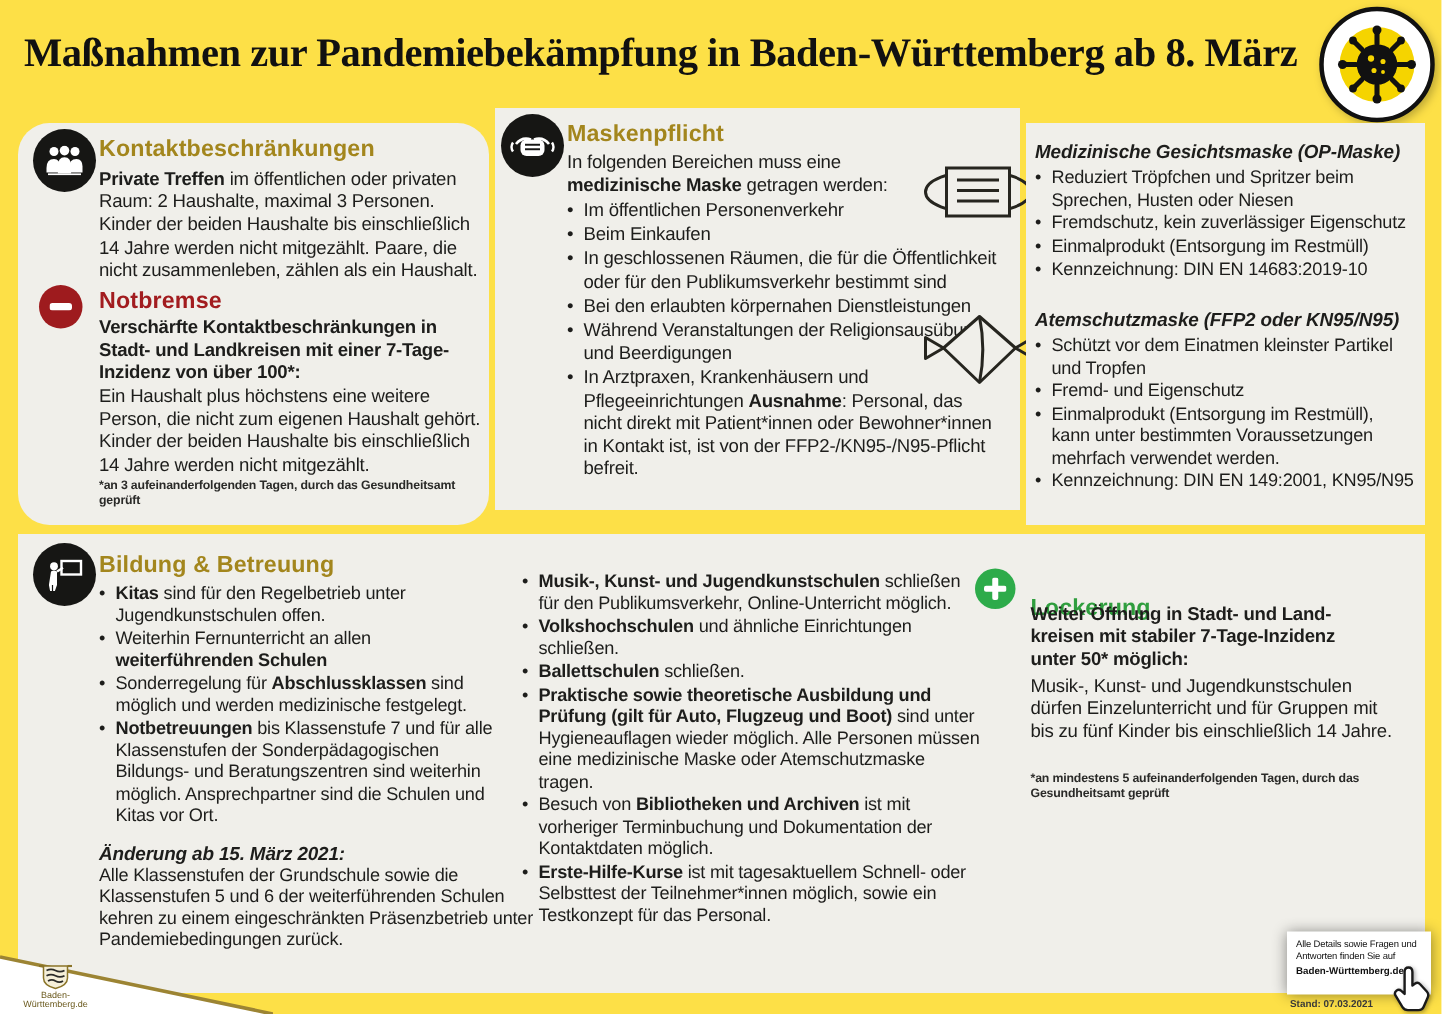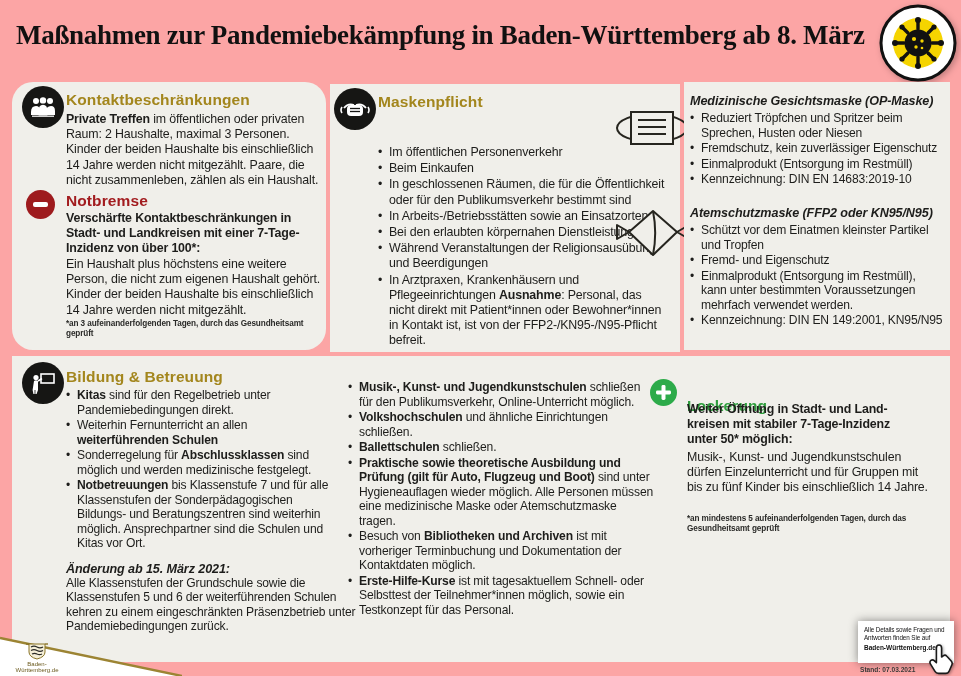--- a/index.html
+++ b/index.html
@@ -5,7 +5,7 @@
   * { box-sizing: border-box; }
   html,body { margin:0; padding:0; background:#fff; }
   .page {
-    position:relative; width:961px; height:676px; background:#fca5a5;
+    position:relative; width:961px; height:676px; background:#fde047;
     font-family:"Liberation Sans", sans-serif; color:#1d1d1b; overflow:hidden;
   }
   

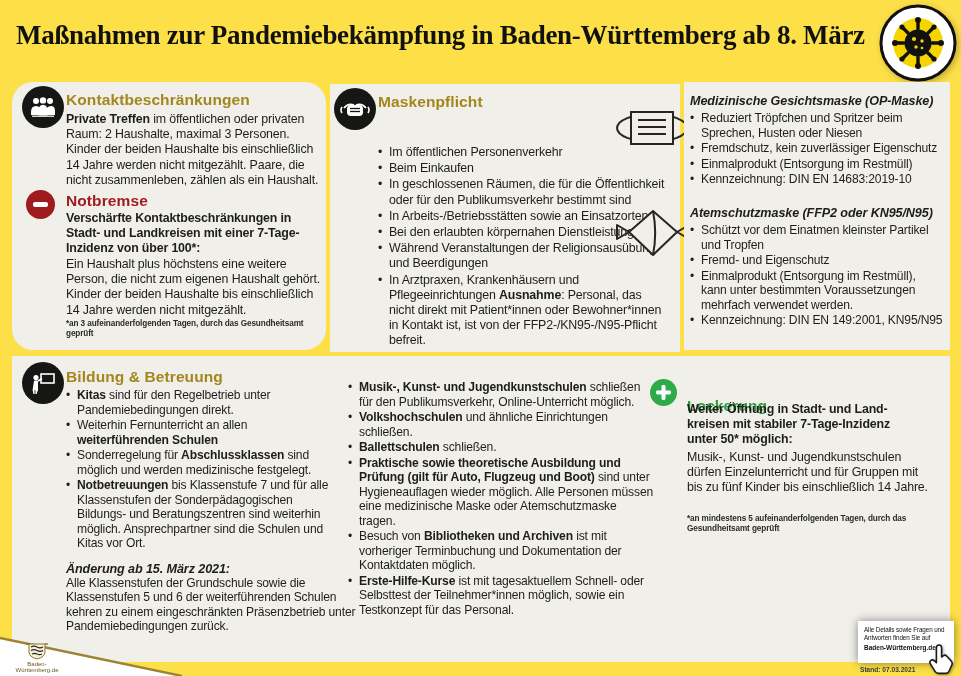--- a/index.html
+++ b/index.html
@@ -19,7 +19,7 @@
   
   .panel { position:absolute; background:#f0efea; }
   .panel-kontakt { left:12px; top:82px; width:314px; height:268px;border-radius:21px; }
-  .panel-maske   { left:330px; top:84px; width:350px; height:268px; }
+  .panel-maske   { left:330px; top:72px; width:350px; height:268px; }
   .panel-masken-info { left:684px; top:82px; width:266px; height:268px; }
   .panel-bildung { left:12px; top:356px; width:938px; height:306px; }
   .abs { position:absolute; }

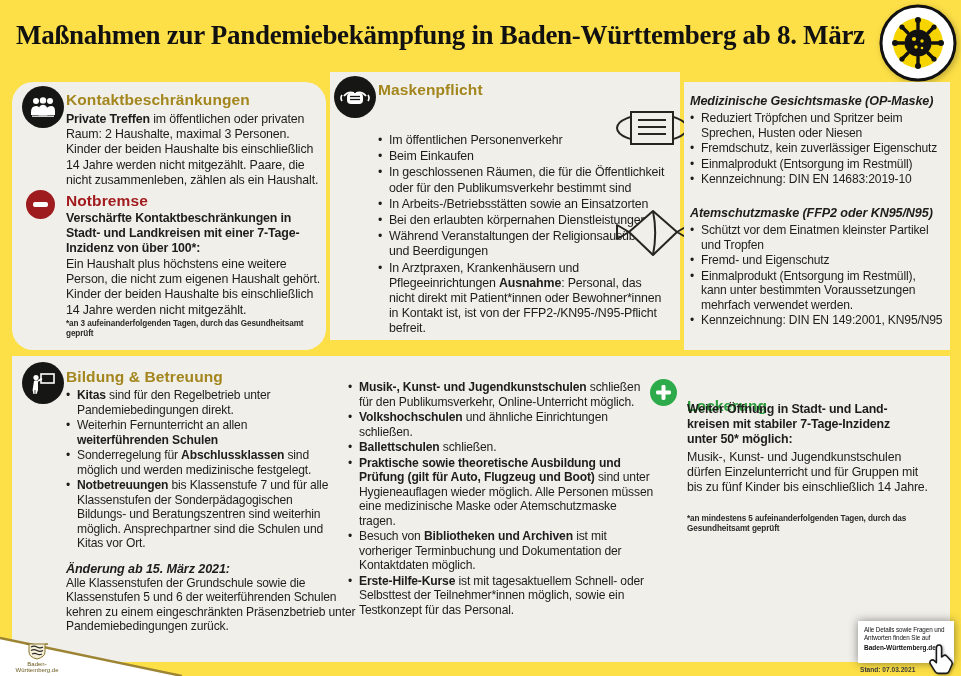--- a/index.html
+++ b/index.html
@@ -135,6 +135,7 @@
       </svg>
     </div>
     <h2 class="sec-title gold abs" style="left:48px; top:9px;">Maskenpflicht</h2>
+    <p class="body-txt abs" style="left:48px; top:29px; width:238px;"><span>In folgenden Bereichen muss eine </span><b>medizinische Maske</b><span> getragen werden:</span></p>
     <ul class="bullets body-txt abs" style="left:48px; top:61px; width:292px;">
         <li>Im öffentlichen Personenverkehr</li>
         <li>Beim Einkaufen</li>

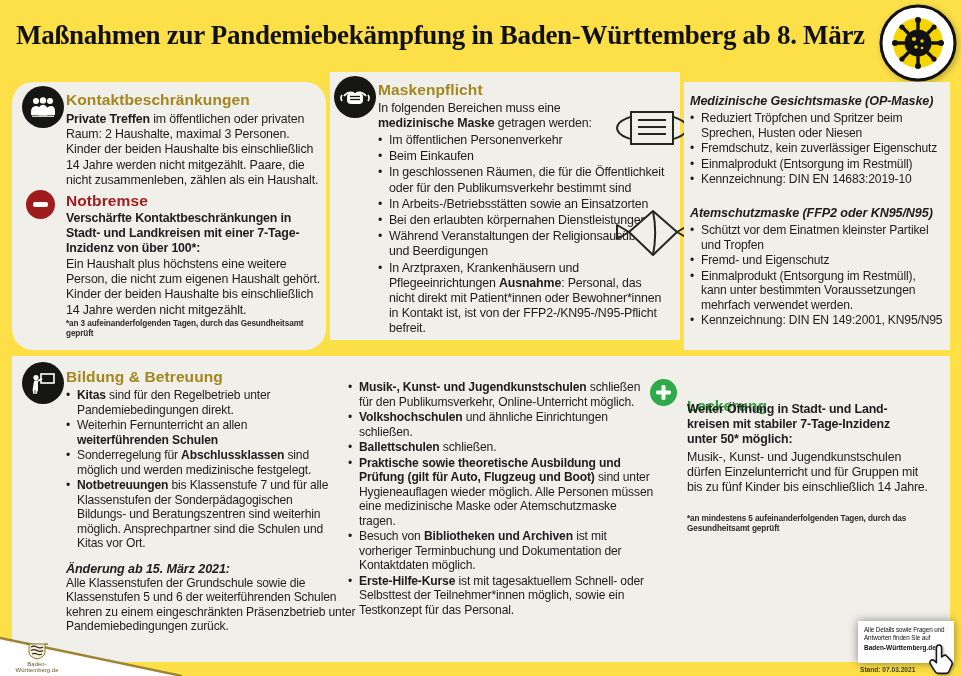--- a/index.html
+++ b/index.html
@@ -140,7 +140,6 @@
         <li>Im öffentlichen Personenverkehr</li>
         <li>Beim Einkaufen</li>
         <li>In geschlossenen Räumen, die für die Öffentlichkeit oder für den Publikumsverkehr bestimmt sind</li>
-        <li>In Arbeits-/Betriebsstätten sowie an Einsatzorten</li>
         <li>Bei den erlaubten körpernahen Dienstleistungen</li>
         <li>Während Veranstaltungen der Religionsausübung und Beerdigungen</li>
         <li><span>In Arztpraxen, Krankenhäusern und Pflegeeinrichtungen </span><b>Ausnahme</b><span>: Personal, das nicht direkt mit Patient*innen oder Bewohner*innen in Kontakt ist, ist von der FFP2-/KN95-/N95-Pflicht befreit.</span></li>

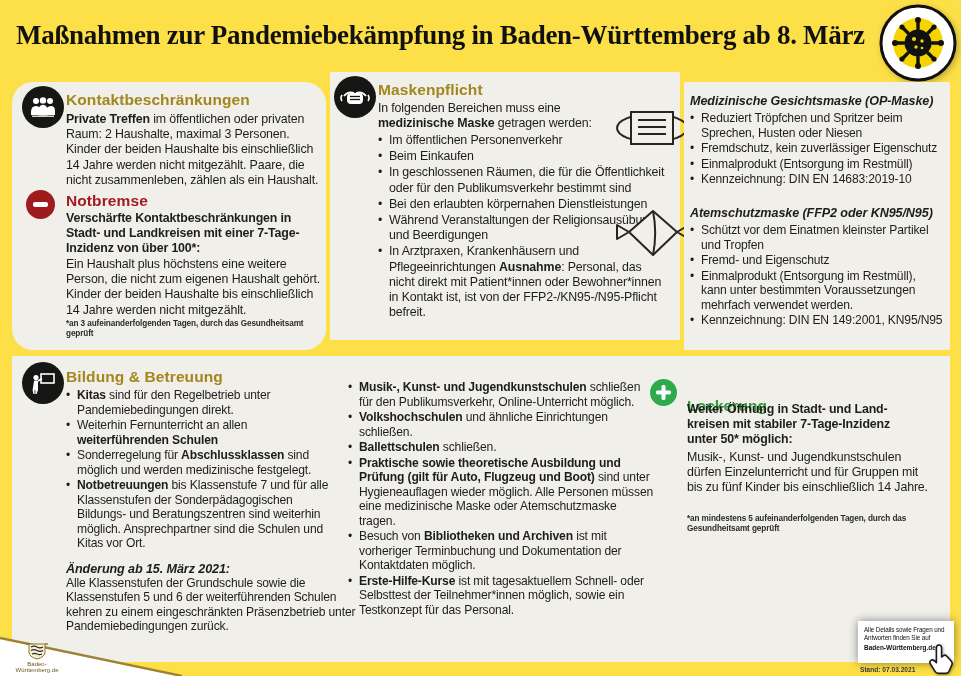--- a/index.html
+++ b/index.html
@@ -193,7 +193,7 @@
     <h2 class="sec-title gold abs" style="left:54px; top:12px;">Bildung &amp; Betreuung</h2>
     <div class="abs" style="left:54px; top:32px; width:272px;">
       <ul class="bullets body-sm">
-          <li><b>Kitas</b><span> sind für den Regelbetrieb unter Pandemiebedingungen direkt.</span></li>
+          <li><b>Kitas</b><span> sind für den Regelbetrieb unter Jugendkunstschulen offen.</span></li>
           <li><span>Weiterhin Fernunterricht an allen </span><b>weiterführenden Schulen</b></li>
           <li><span>Sonderregelung für </span><b>Abschlussklassen</b><span> sind möglich und werden medizinische festgelegt.</span></li>
           <li><b>Notbetreuungen</b><span> bis Klassenstufe 7 und für alle Klassenstufen der Sonderpädagogischen Bildungs- und Beratungszentren sind weiterhin möglich. Ansprechpartner sind die Schulen und Kitas vor Ort.</span></li>

